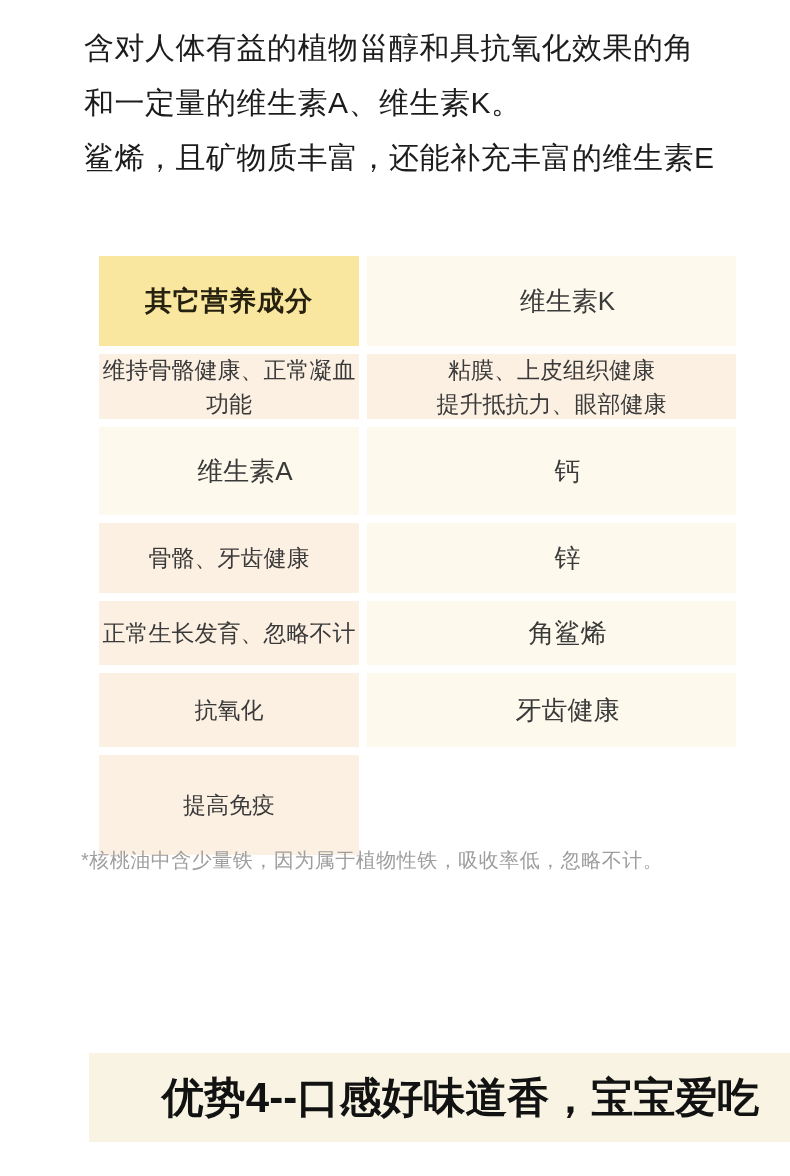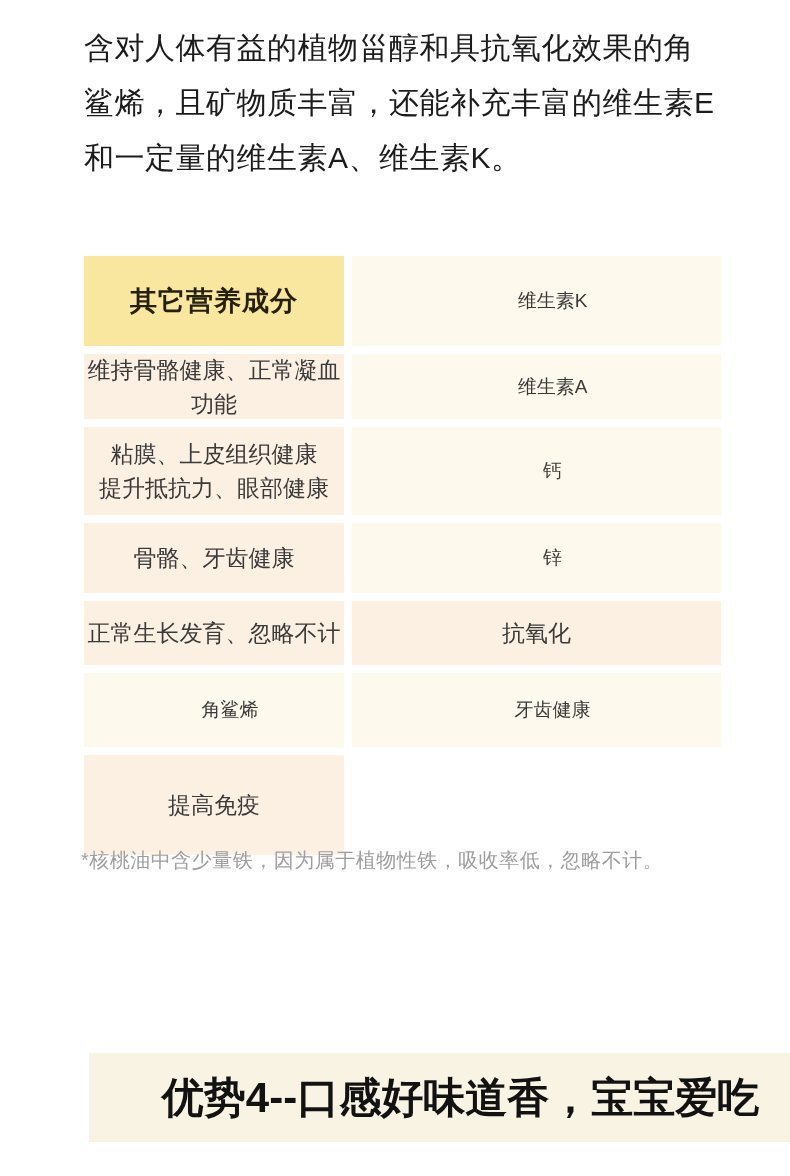--- a/index.html
+++ b/index.html
@@ -97,8 +97,8 @@
 
   <div class="intro">
     <div class="line">含对人体有益的植物甾醇和具抗氧化效果的角</div>
+    <div class="line">和一定量的维生素A、维生素K。</div>
     <div class="line">鲨烯，且矿物质丰富，还能补充丰富的维生素E</div>
-    <div class="line">和一定量的维生素A、维生素K。</div>
   </div>
 
   <div class="nutri-table">

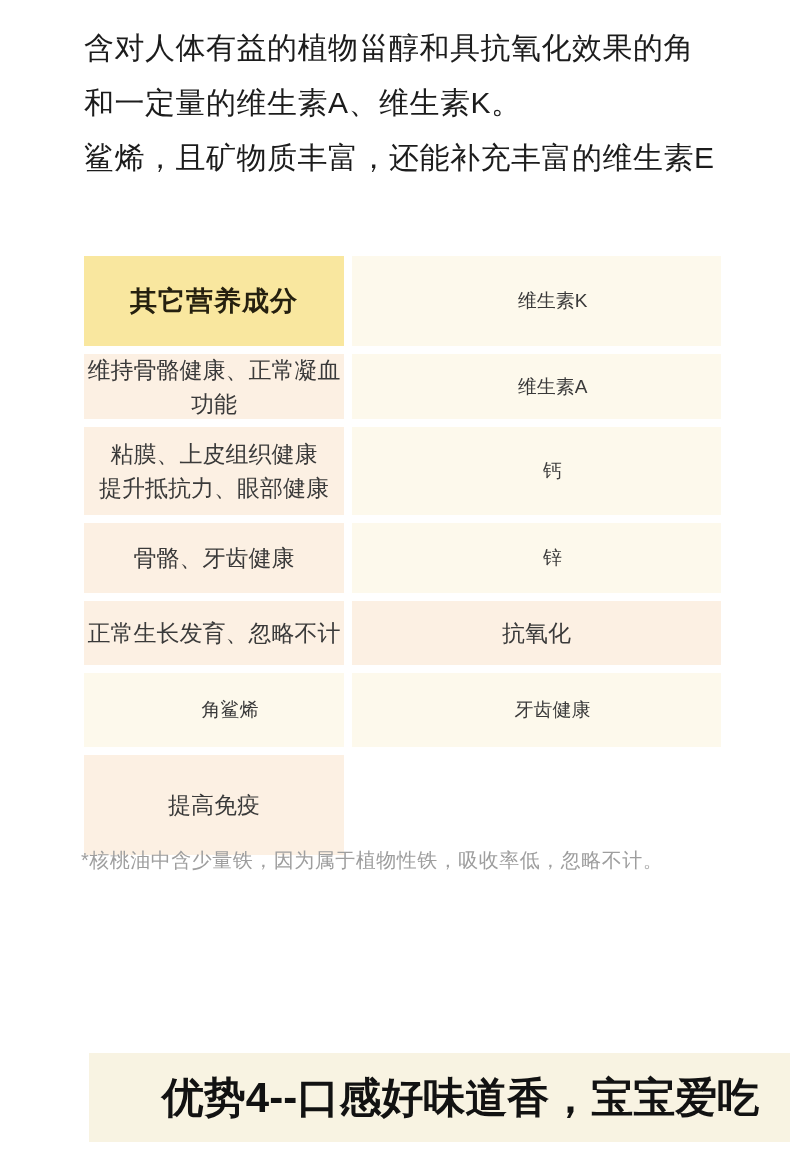--- a/index.html
+++ b/index.html
@@ -26,7 +26,7 @@
 
   .nutri-table {
     position: absolute;
-    left: 75px;
+    left: 90px;
     top: 256px;
     display: grid;
     grid-template-columns: 260px 369px;

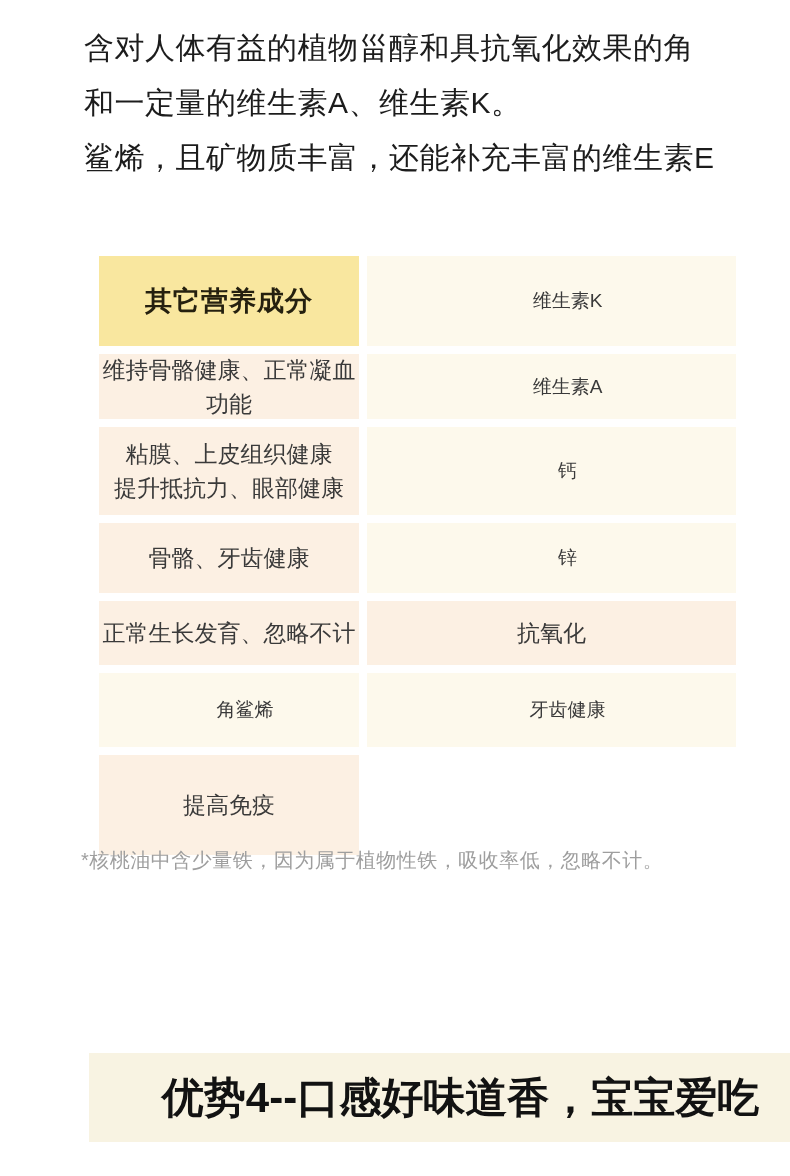--- a/index.html
+++ b/index.html
@@ -50,7 +50,7 @@
   }
   .cell.left {
     background: var(--left-cell-bg, #FDF9EC);
-    font-size: 19px;
+    font-size: 26px;
     color: #3a3a3a;
     padding-left: 32px;
   }

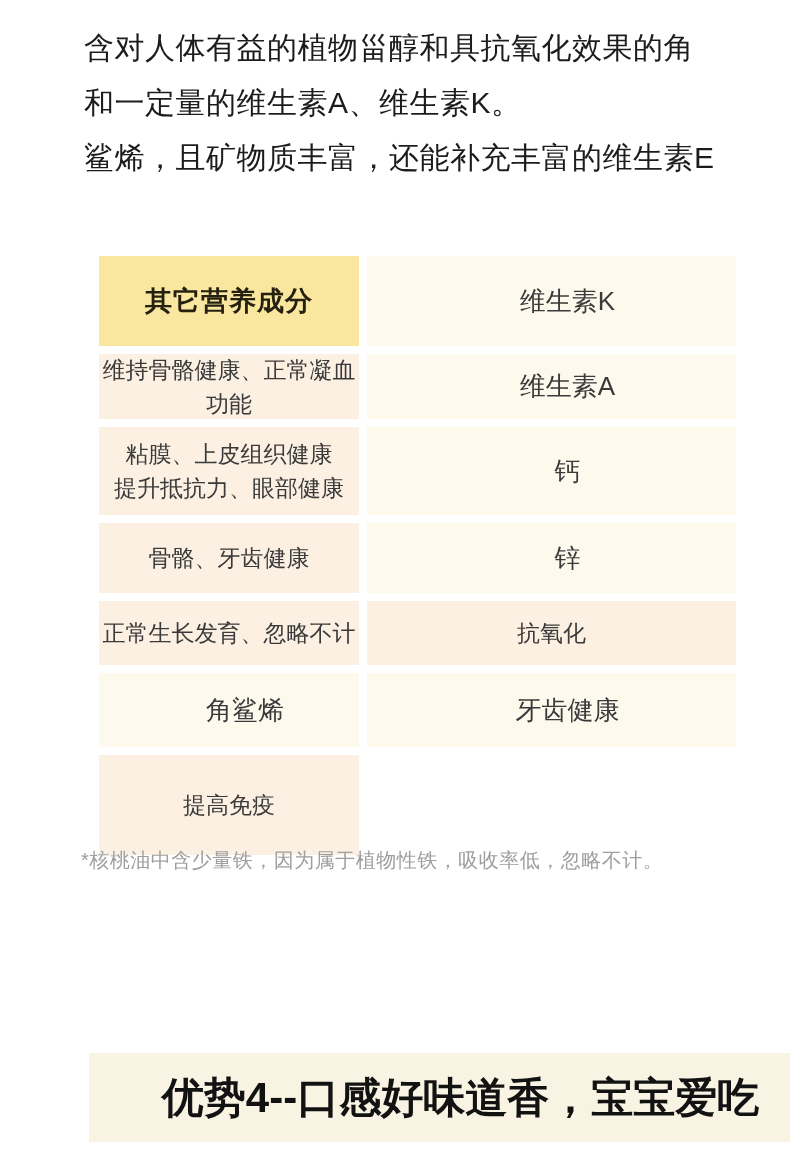--- a/index.html
+++ b/index.html
@@ -110,11 +110,11 @@
 
     </div>
 
-    <div class="cell left">维生素A</div>
     <div class="cell right">
       <div class="effect-line">粘膜、上皮组织健康</div>
       <div class="effect-line">提升抵抗力、眼部健康</div>
     </div>
+    <div class="cell left">维生素A</div>
 
     <div class="cell left">钙</div>
     <div class="cell right">

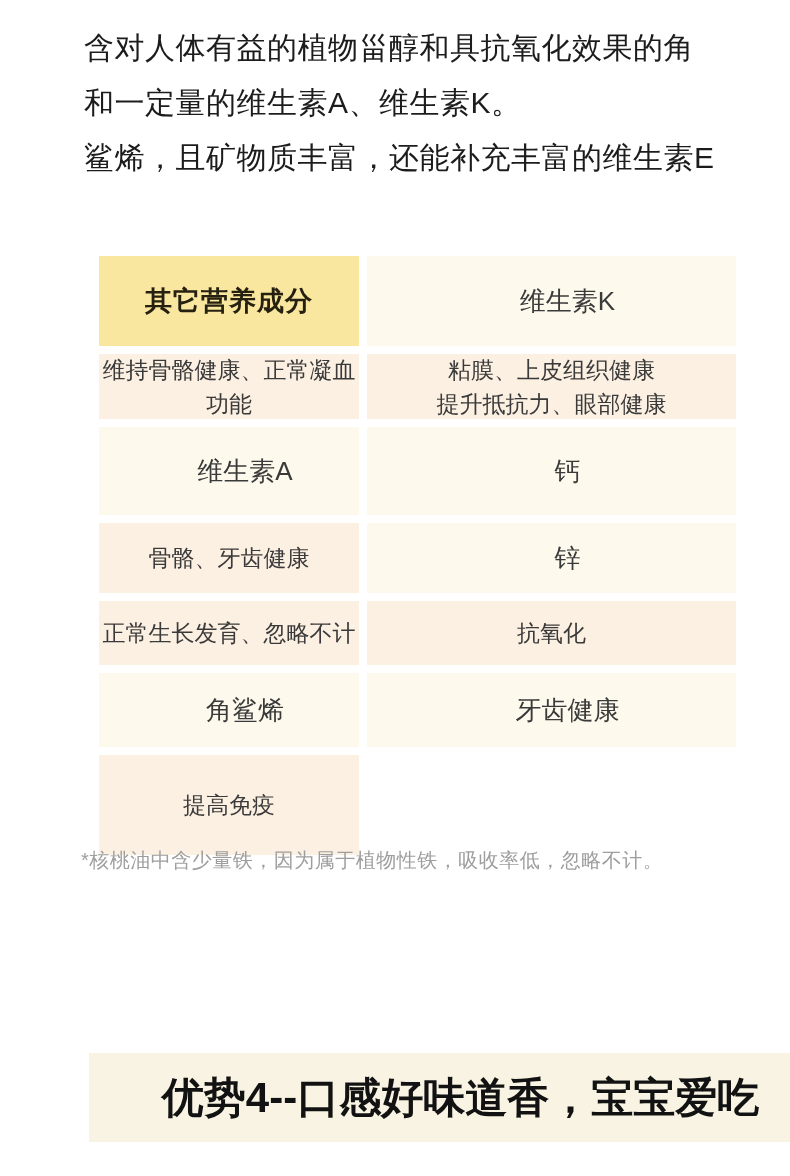--- a/index.html
+++ b/index.html
@@ -128,11 +128,11 @@
 
     </div>
 
+    <div class="cell left">角鲨烯</div>
     <div class="cell right">
       <div class="effect-line">抗氧化</div>
 
     </div>
-    <div class="cell left">角鲨烯</div>
 
     <div class="cell left">牙齿健康</div>
     <div class="cell right">

